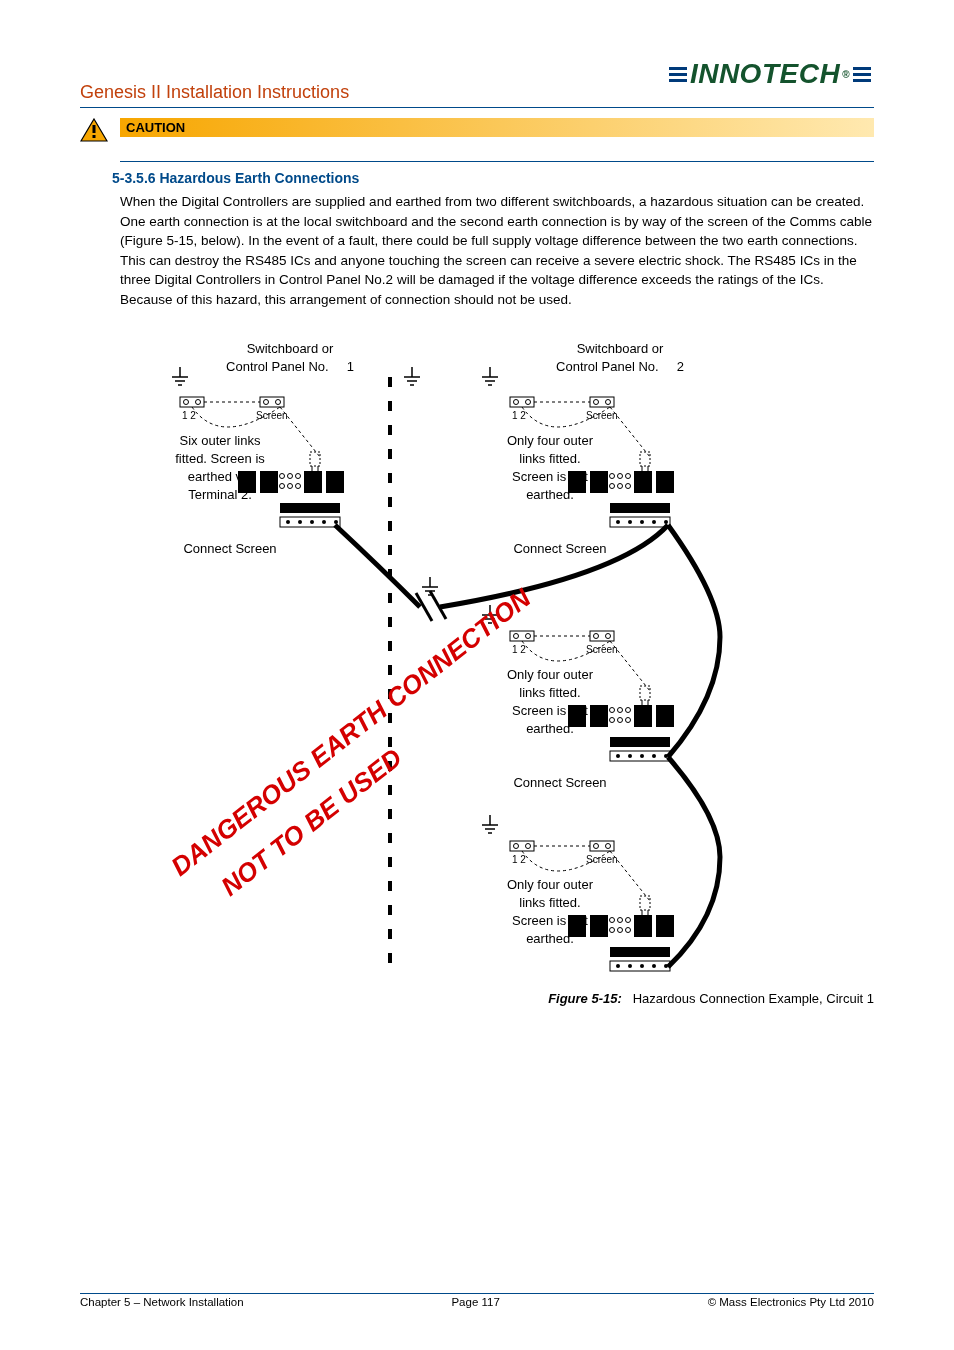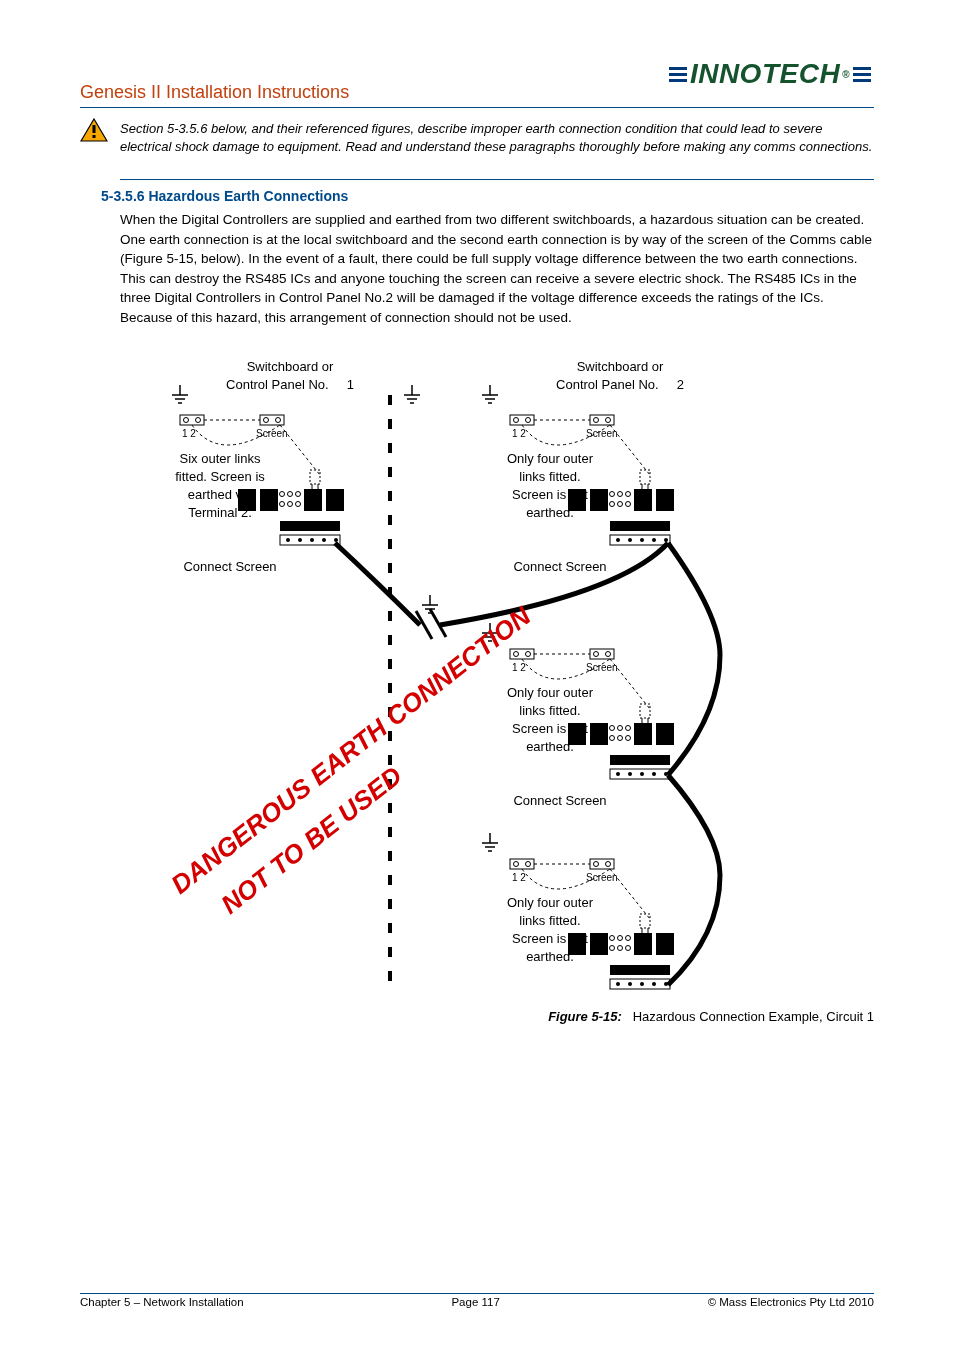--- a/index.html
+++ b/index.html
@@ -96,6 +96,7 @@
     <rect x="12.5" y="7" width="3" height="8" fill="#000"></rect>
     <rect x="12.5" y="17" width="3" height="3" fill="#000"></rect>
   </svg>
+  <div class="caution-header">CAUTION</div>
   <div class="caution-text">Section 5-3.5.6 below, and their referenced figures, describe improper earth connection condition that could lead to severe electrical shock damage to equipment.  Read and understand these paragraphs thoroughly before making any comms connections.</div>
 </div>
 

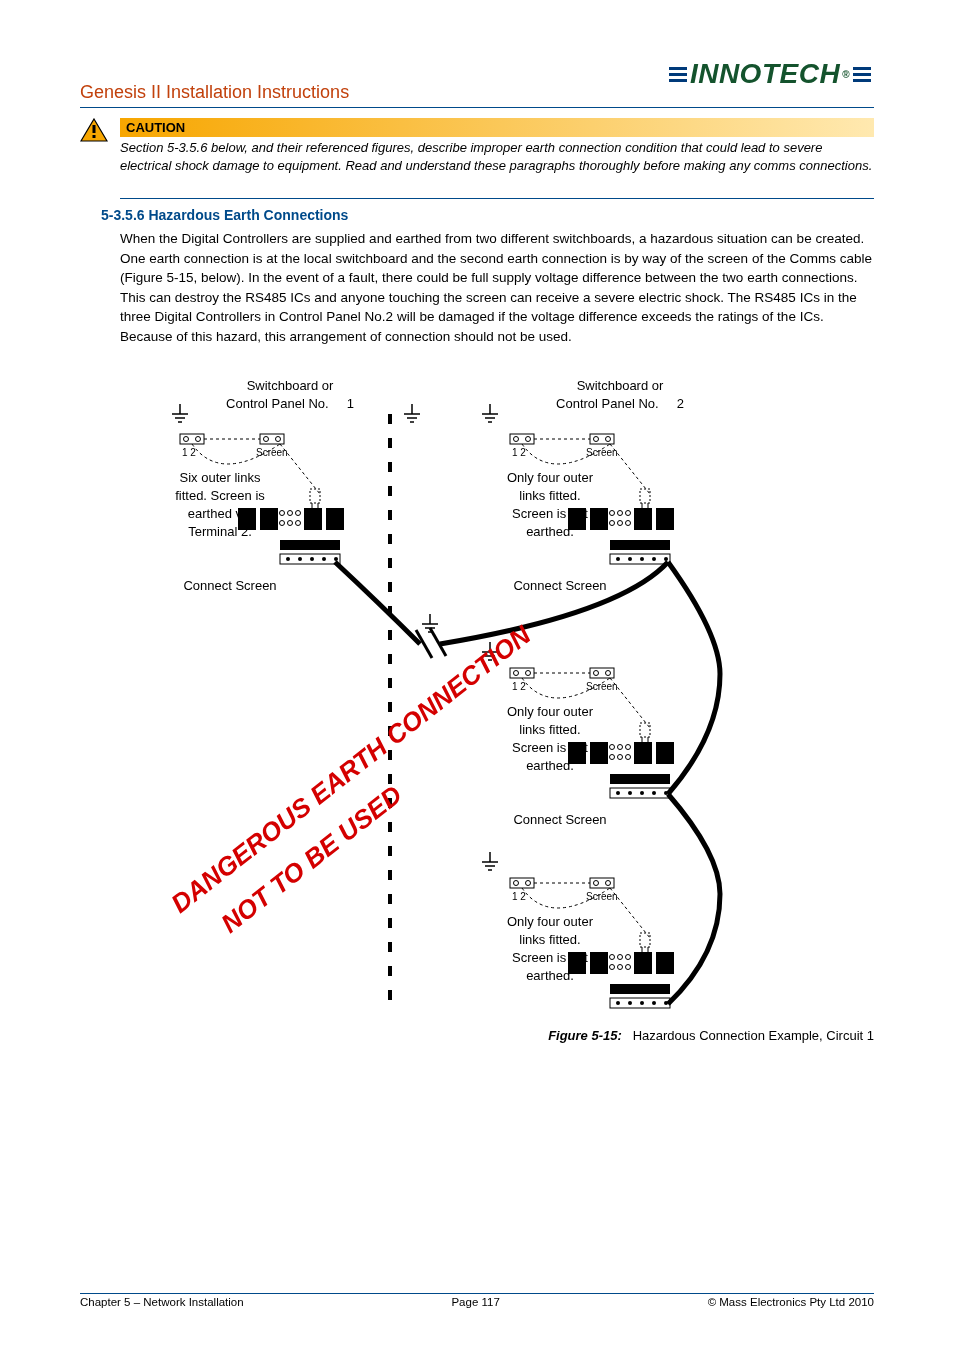--- a/index.html
+++ b/index.html
@@ -97,7 +97,6 @@
     <rect x="12.5" y="17" width="3" height="3" fill="#000"></rect>
   </svg>
   <div class="caution-header">CAUTION</div>
-  <div class="caution-text">Section 5-3.5.6 below, and their referenced figures, describe improper earth connection condition that could lead to severe electrical shock damage to equipment.  Read and understand these paragraphs thoroughly before making any comms connections.</div>
 </div>
 
 <hr class="section-hr">

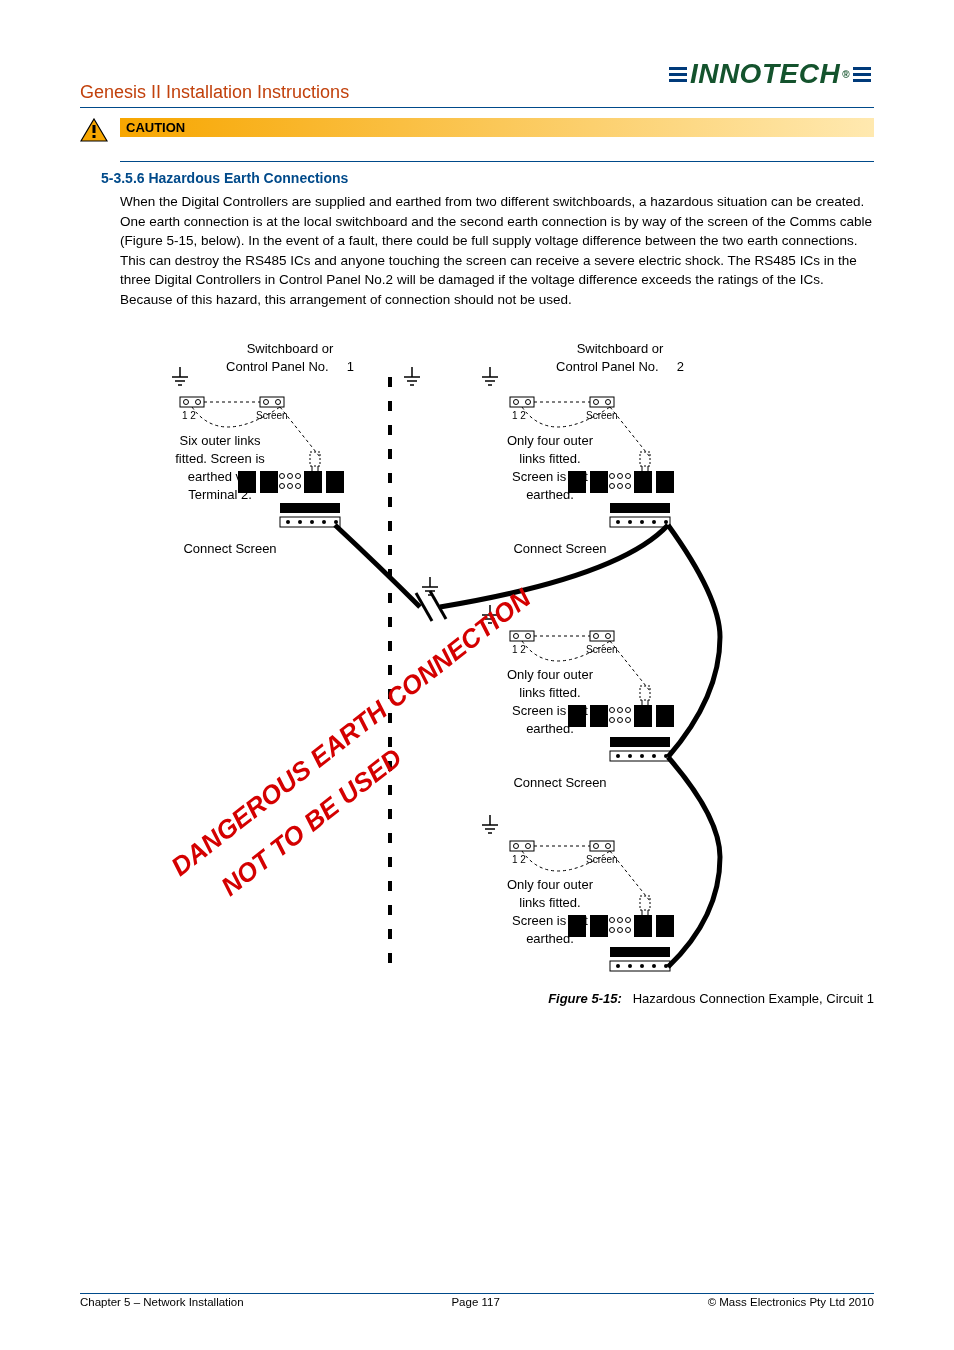--- a/index.html
+++ b/index.html
@@ -45,7 +45,7 @@
   }
   .section-hr { border:none; border-top:1.5px solid #004a8a; margin:24px 0 8px 40px; }
   .section-heading{
-    color:#004a8a; font-weight:700; font-size:14px; margin-left:21px;
+    color:#004a8a; font-weight:700; font-size:14px; margin-left:32px;
   }
   .body-text{
     font-size:13.5px; line-height:1.45; margin:6px 0 0 40px;

